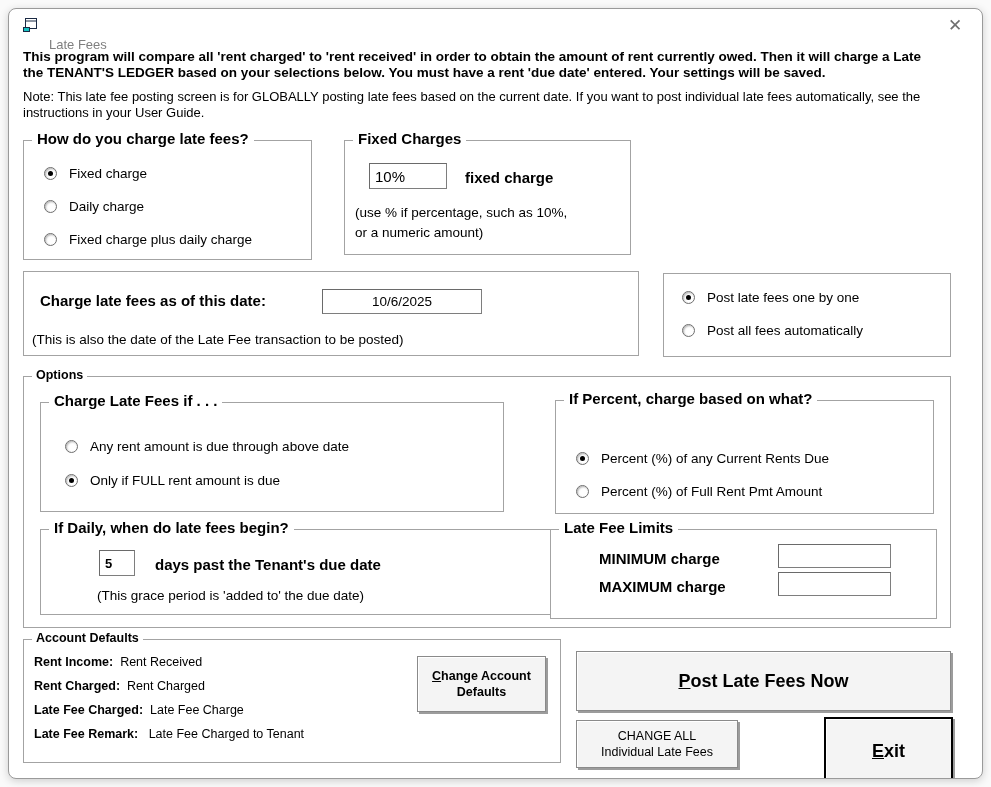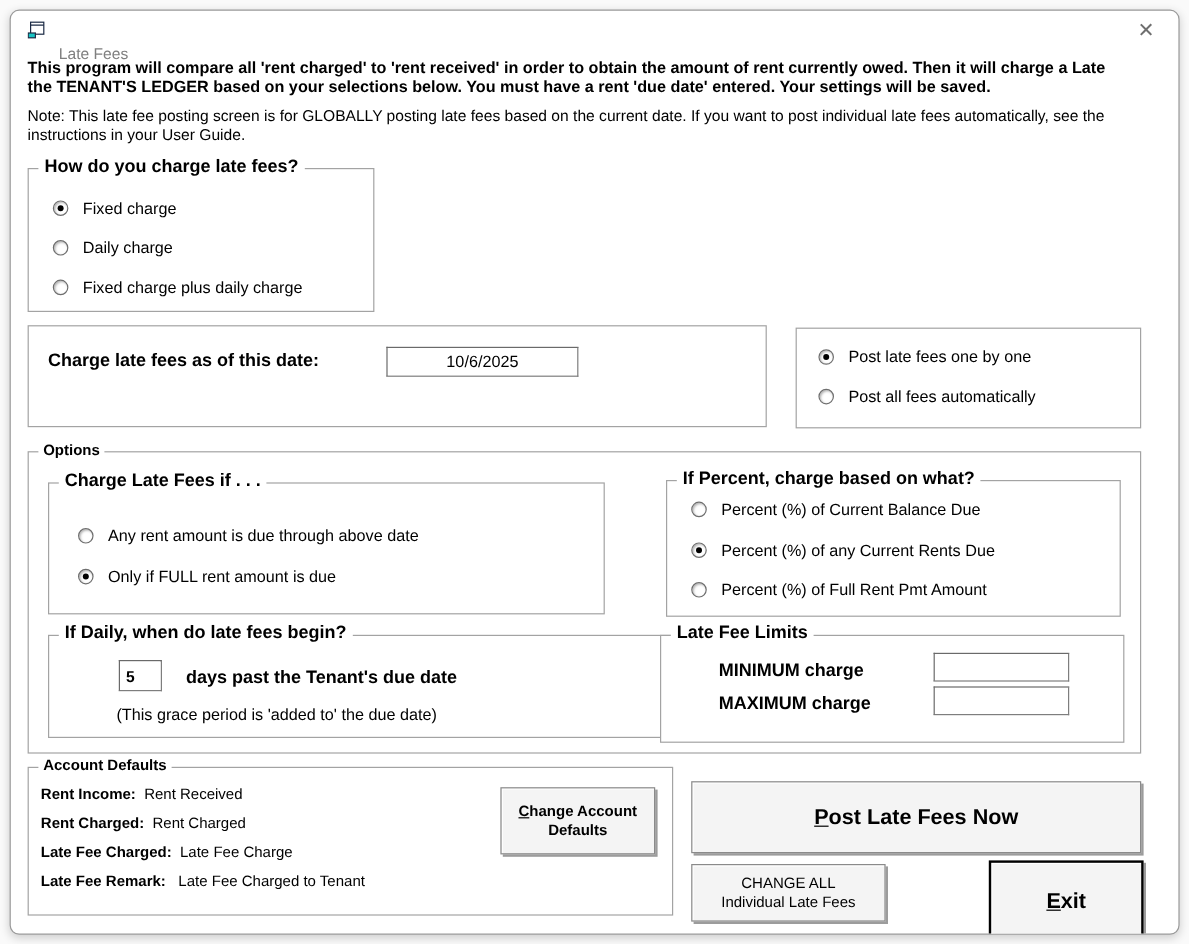--- a/index.html
+++ b/index.html
@@ -83,6 +83,13 @@
     </div>
   </div>
 
+  <div class="groupbox" style="left:335px; top:131px; width:287px; height:115px;">
+    <span class="gb-title">Fixed Charges</span>
+    <input class="textbox" style="left: 24px; top: 22px; width: 78px; height: 26px;" value="10%">
+    <span class="bold-lbl" style="left:120px; top:28px;">fixed charge</span>
+    <span class="plain-lbl" style="left:10px; top:64px;">(use % if percentage, such as 10%,</span>
+    <span class="plain-lbl" style="left:10px; top:84px;">or a numeric amount)</span>
+  </div>
 
   <div class="plainbox" style="left:14px; top:262px; width:616px; height:85px;">
     <span class="bold-lbl" style="left:16px; top:20px;">Charge late fees as of this date:</span>

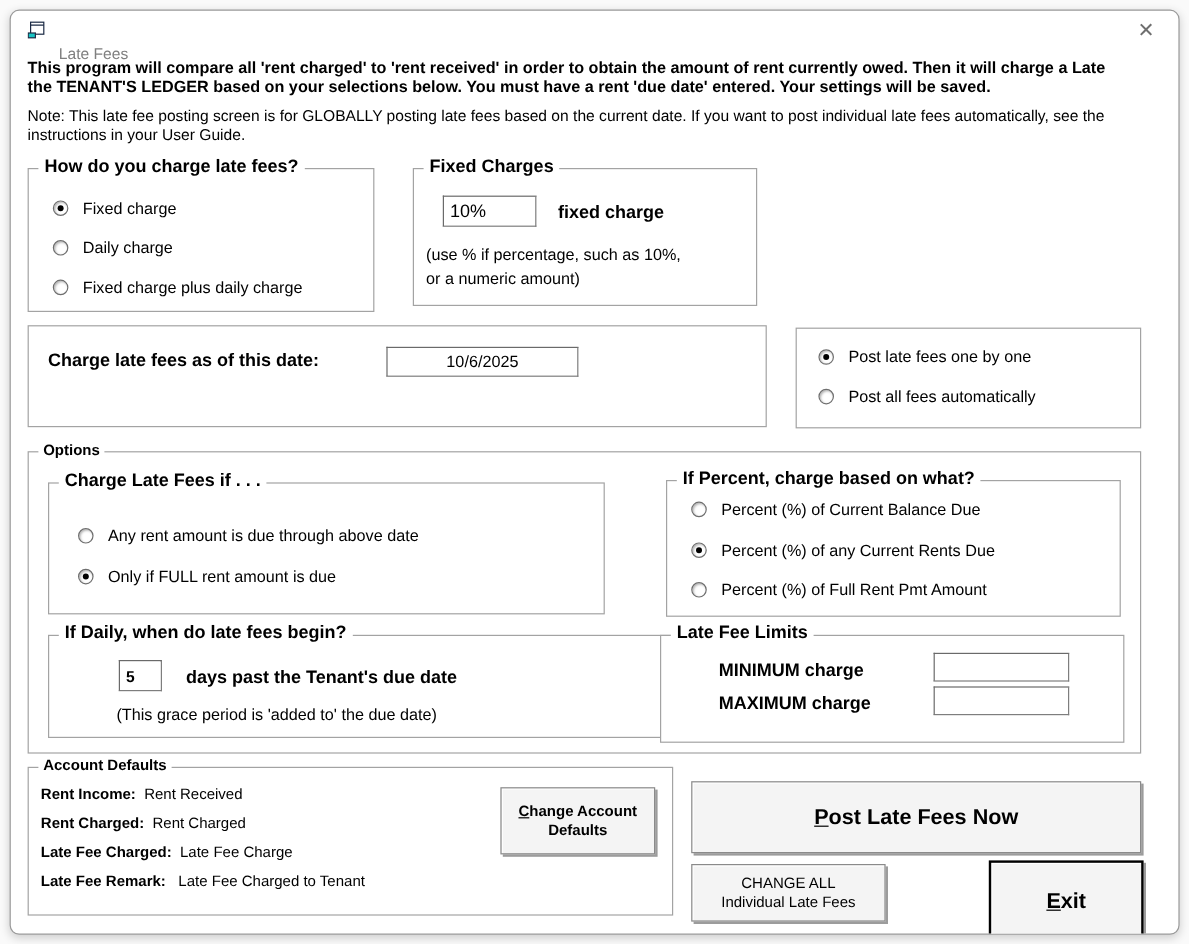--- a/index.html
+++ b/index.html
@@ -94,6 +94,7 @@
   <div class="plainbox" style="left:14px; top:262px; width:616px; height:85px;">
     <span class="bold-lbl" style="left:16px; top:20px;">Charge late fees as of this date:</span>
     <input class="textbox" style="left: 298px; top: 17px; width: 160px; height: 25px; text-align: center; font-size: 13.5px;" value="10/6/2025">
+    <span class="plain-lbl" style="left:8px; top:60px;">(This is also the date of the Late Fee transaction to be posted)</span>
   </div>
 
   <div class="plainbox" style="left:654px; top:264px; width:288px; height:84px;">

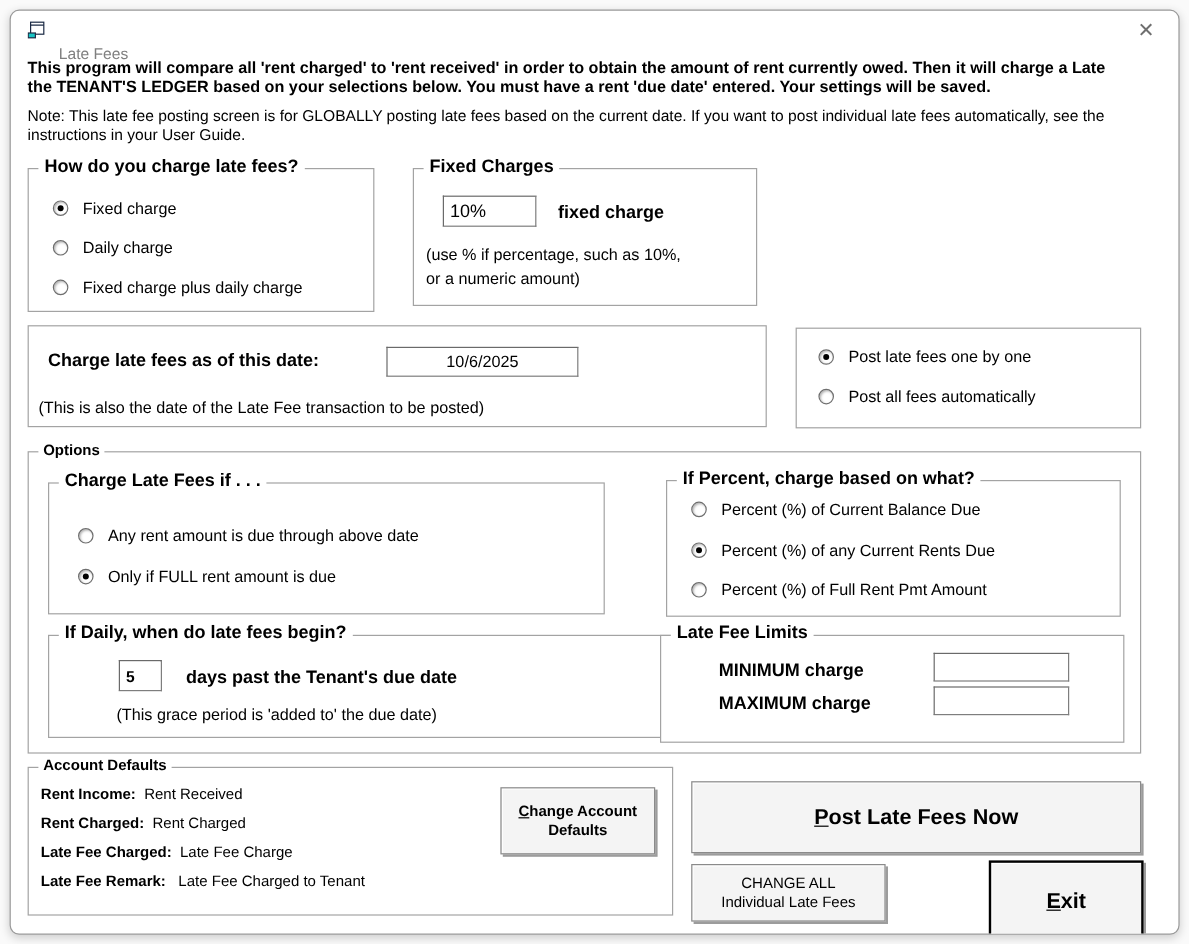--- a/index.html
+++ b/index.html
@@ -125,10 +125,6 @@
 
     <div class="groupbox" style="left:531px; top:23px; width:379px; height:114px;">
       <span class="gb-title">If Percent, charge based on what?</span>
-      <div class="radio-row" style="left:20px; top:16px;">
-        <span class="radio"></span>
-        <span class="rlabel">Percent (%) of Current Balance Due</span>
-      </div>
       <div class="radio-row" style="left:20px; top:50px;">
         <span class="radio sel"></span>
         <span class="rlabel">Percent (%) of any Current Rents Due</span>

